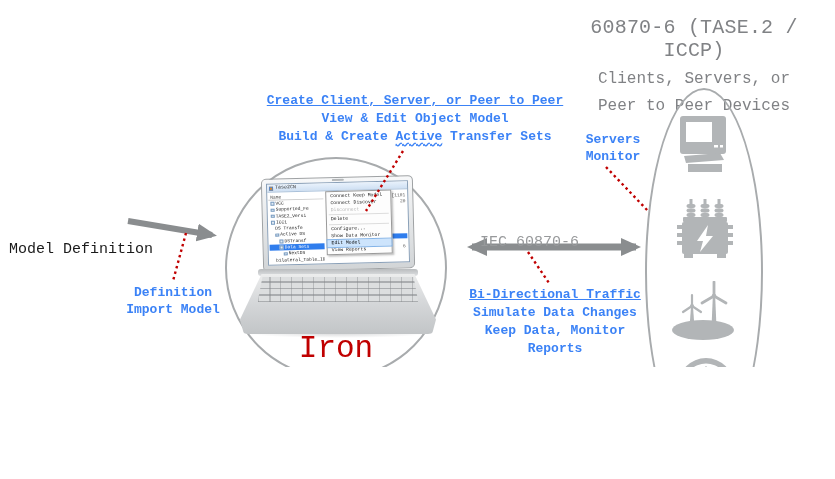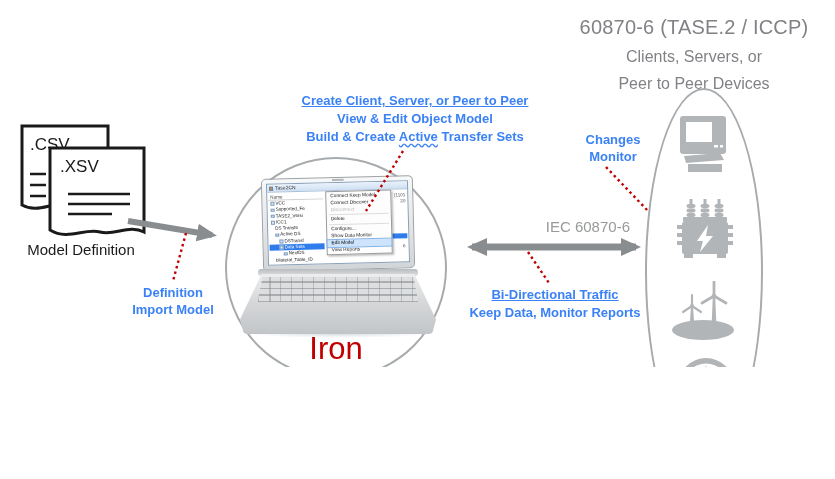--- a/index.html
+++ b/index.html
@@ -5,7 +5,7 @@
   * { margin:0; padding:0; box-sizing:border-box; }
   html,body { background:#ffffff; }
   body { font-family:"Liberation Sans","DejaVu Sans",sans-serif; }
-  .canvas { position:relative; width:835px; height:367px; background:#fff; overflow:hidden; }
+  .canvas { position:relative; width:835px; height:367px; background:#fff; overflow:hidden;font-family:Liberation Mono, monospace; }
 
   
   .heading { position:absolute; left:555px; top:16px; width:278px; text-align:center; color:#808285; }

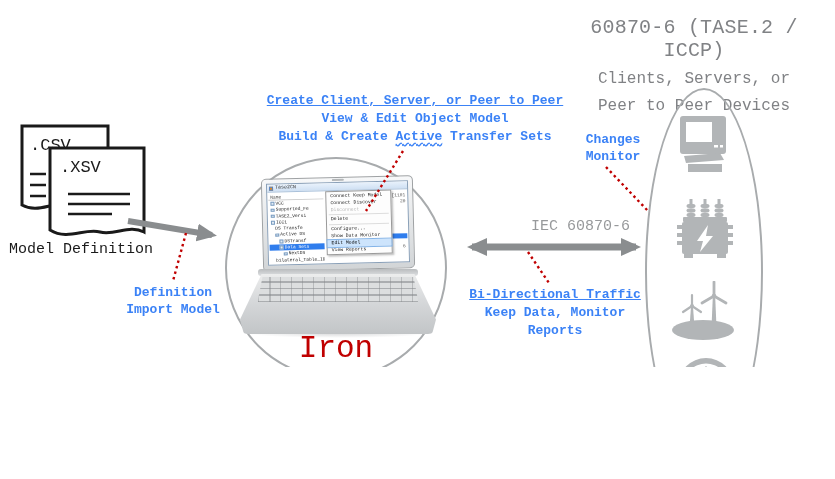--- a/index.html
+++ b/index.html
@@ -101,20 +101,6 @@
     <div class="t2">Peer to Peer Devices</div>
   </div>
 
-  <div class="docs">
-    <svg width="140" height="122" viewBox="0 0 140 122">
-      <path d="M6,4 L92,4 L92,82 C78,75 65,87 51,83 C37,79 22,92 6,83 Z" fill="#fff" stroke="#1a1a1a" stroke-width="3"></path>
-      <text x="14" y="28" font-size="17" fill="#1a1a1a">.CSV</text>
-      <line x1="14" y1="52" x2="30" y2="52" stroke="#1a1a1a" stroke-width="2.5"></line>
-      <line x1="14" y1="63" x2="30" y2="63" stroke="#1a1a1a" stroke-width="2.5"></line>
-      <line x1="14" y1="74" x2="30" y2="74" stroke="#1a1a1a" stroke-width="2.5"></line>
-      <path d="M34,26 L128,26 L128,110 C113,102 99,114 84,110 C68,106 52,119 34,108 Z" fill="#fff" stroke="#1a1a1a" stroke-width="3"></path>
-      <text x="44" y="50" font-size="17" fill="#1a1a1a">.XSV</text>
-      <line x1="52" y1="72" x2="114" y2="72" stroke="#1a1a1a" stroke-width="2.5"></line>
-      <line x1="52" y1="82" x2="114" y2="82" stroke="#1a1a1a" stroke-width="2.5"></line>
-      <line x1="52" y1="92" x2="96" y2="92" stroke="#1a1a1a" stroke-width="2.5"></line>
-    </svg>
-  </div>
   <div class="docs-caption">Model Definition</div>
 
   <div class="big-circle"></div>

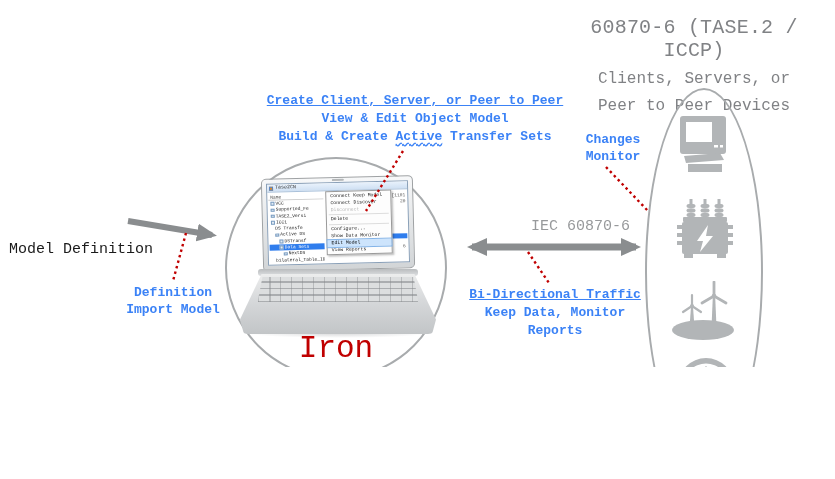--- a/index.html
+++ b/index.html
@@ -302,7 +302,7 @@
     <div>Keep Data, Monitor Reports</div>
   </div>
   <div class="note note-discover">
-    <div>Changes</div>
+    <div>Servers</div>
     <div>Monitor</div>
   </div>
 

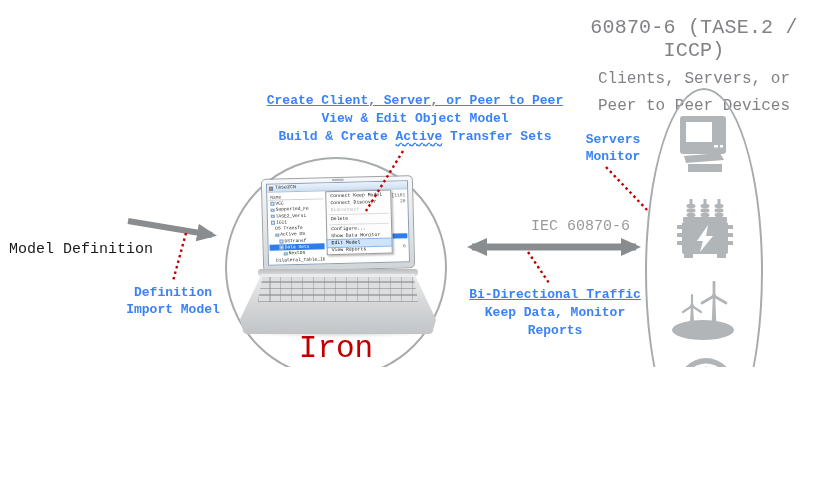--- a/index.html
+++ b/index.html
@@ -27,7 +27,7 @@
   .note-discover { left:568px; top:131px; width:90px; line-height:17px; }
 
   
-  .iec-label { position:absolute; left:480px; top:218px; width:150px; text-align:right;
+  .iec-label { position:absolute; left:480px; top:234px; width:150px; text-align:left;
                font-size:15px; color:#97999B; }
 
   

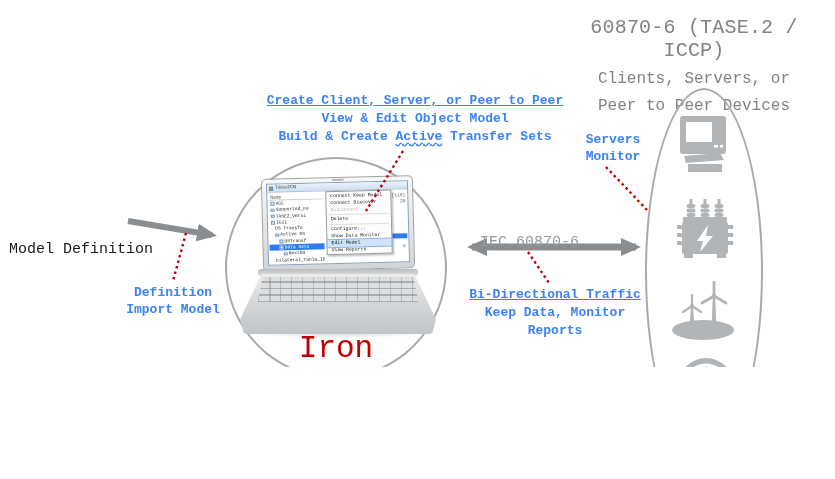--- a/index.html
+++ b/index.html
@@ -299,6 +299,7 @@
   </div>
   <div class="note note-traffic">
     <div class="ul">Bi-Directional Traffic</div>
+    <div>Simulate Data Changes</div>
     <div>Keep Data, Monitor Reports</div>
   </div>
   <div class="note note-discover">

